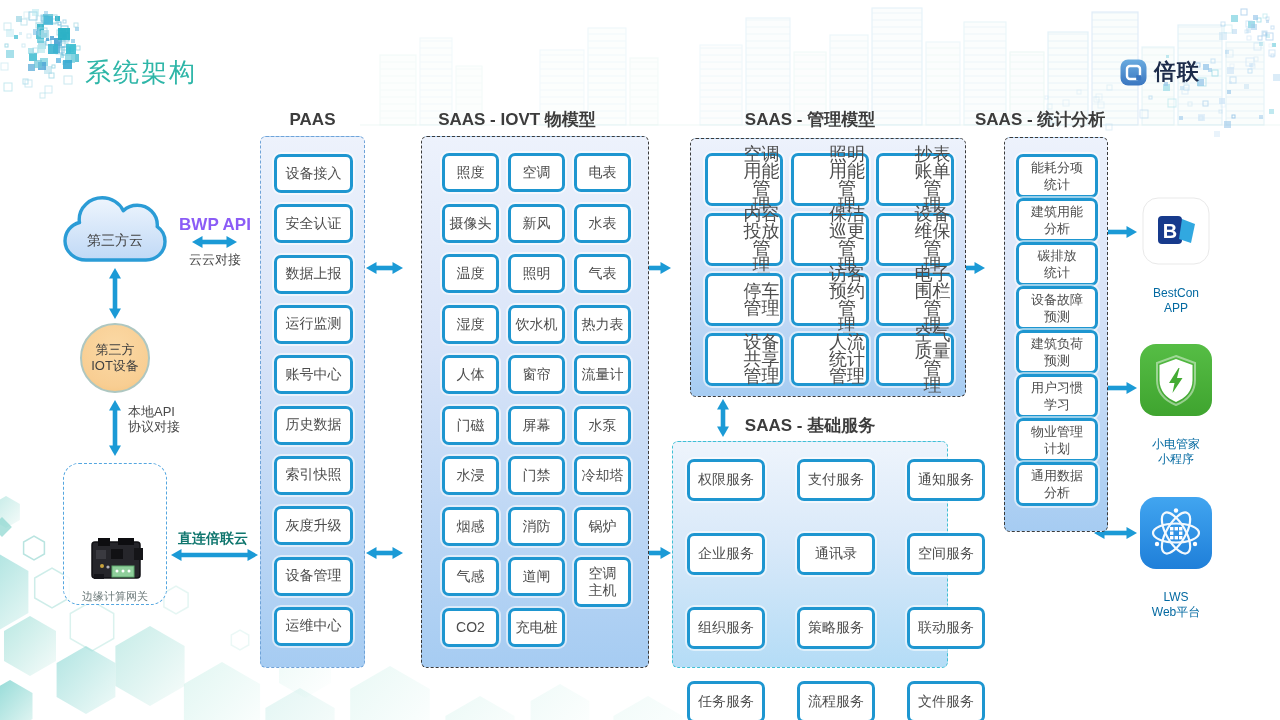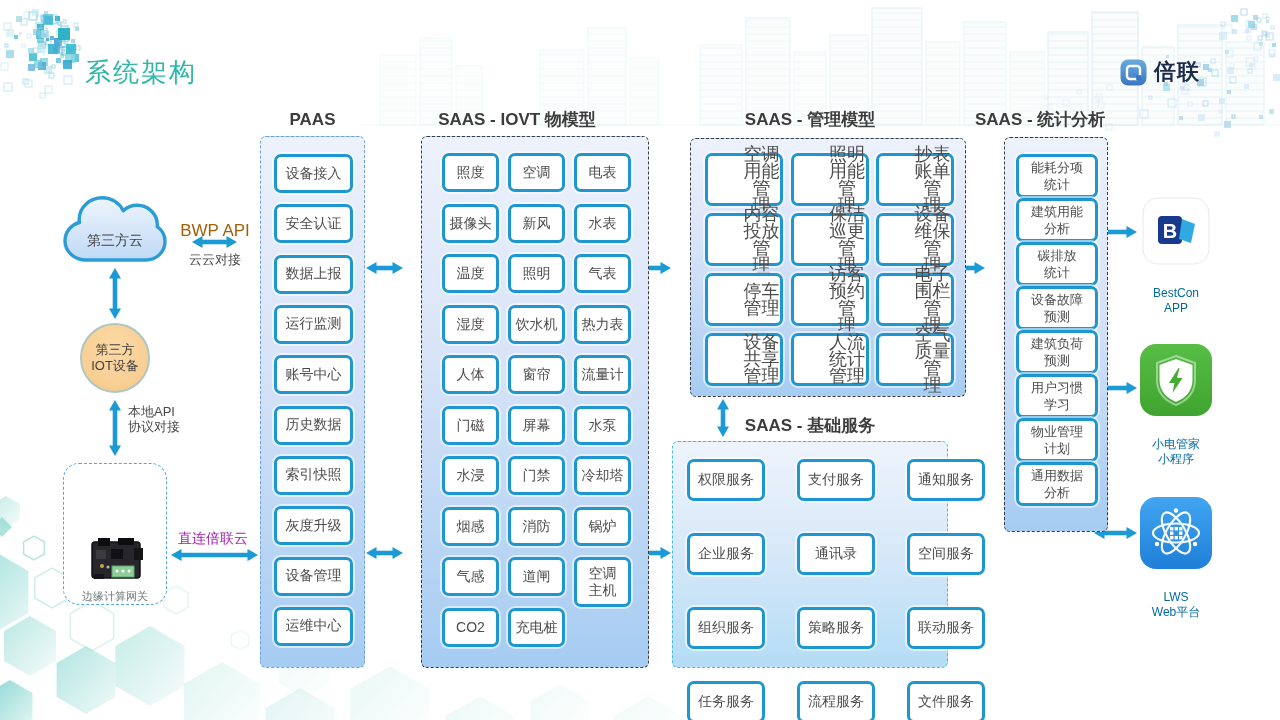--- a/index.html
+++ b/index.html
@@ -73,7 +73,7 @@
   .cloud-wrap { position:absolute; left:61px; top:194px; width:108px; height:70px; }
   .cloud-label { position:absolute; left:0; right:0; top:38px; text-align:center; font-size:14px; color:#3f3f3f; }
   .flow-label { position:absolute; color:#4a4a4a; }
-  #bwp-api { left:172px; top:221px; width:86px; white-space:nowrap; font-size:17px; font-weight:normal; color:#a16207; text-align:center; }
+  #bwp-api { left:172px; top:215px; width:86px; white-space:nowrap; font-size:17px; font-weight:bold; color:#8b5cf6; text-align:center; }
   #cloud-link { left:183px; top:251px; width:64px; font-size:13px; text-align:center; }
   #iot-circle {
     position:absolute; left:80px; top:323px; width:70px; height:70px; border-radius:50%;

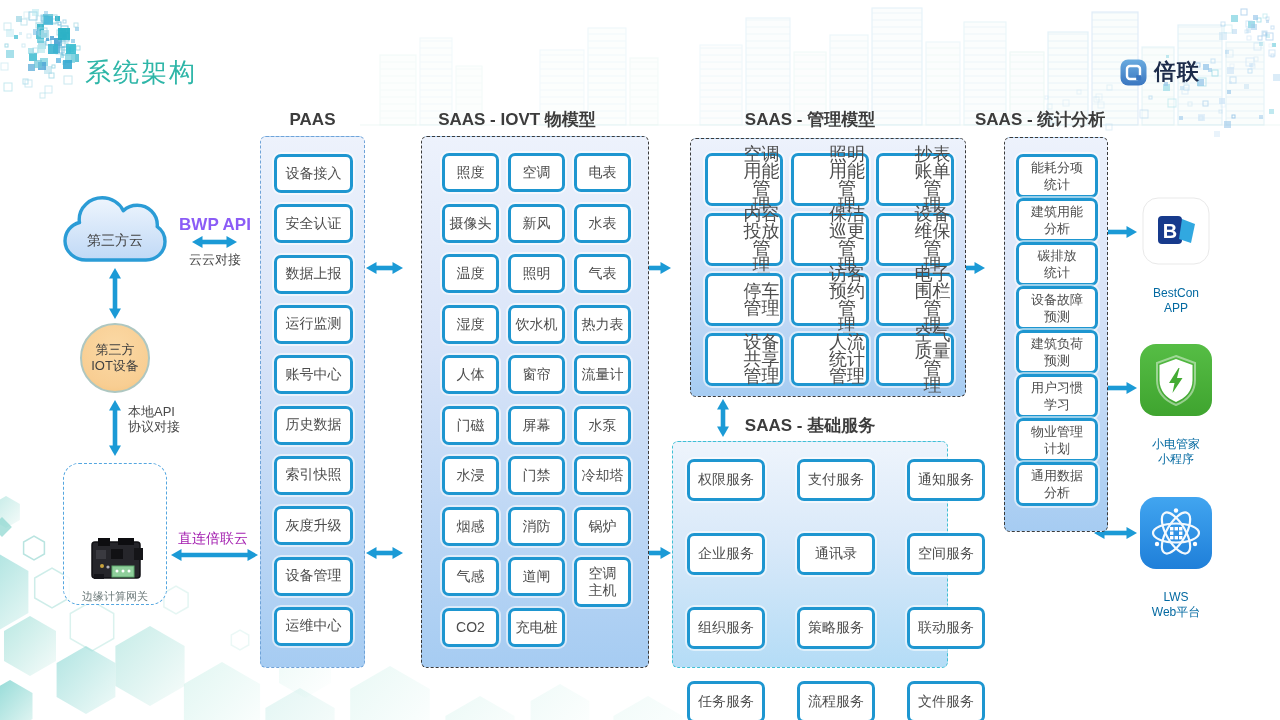--- a/index.html
+++ b/index.html
@@ -89,7 +89,7 @@
   }
   .gw-item { position:absolute; left:0; right:0; text-align:center; }
   .gw-label { font-size:11px; color:#6d7a7a; margin-top:1px; }
-  #direct-link { left:178px; top:530px; width:70px; font-size:14px; font-weight:normal; color:#a21caf; text-align:center; }
+  #direct-link { left:178px; top:530px; width:70px; font-size:14px; font-weight:bold; color:#0f766e; text-align:center; }
 
   
   .app { position:absolute; width:84px; text-align:center; }

